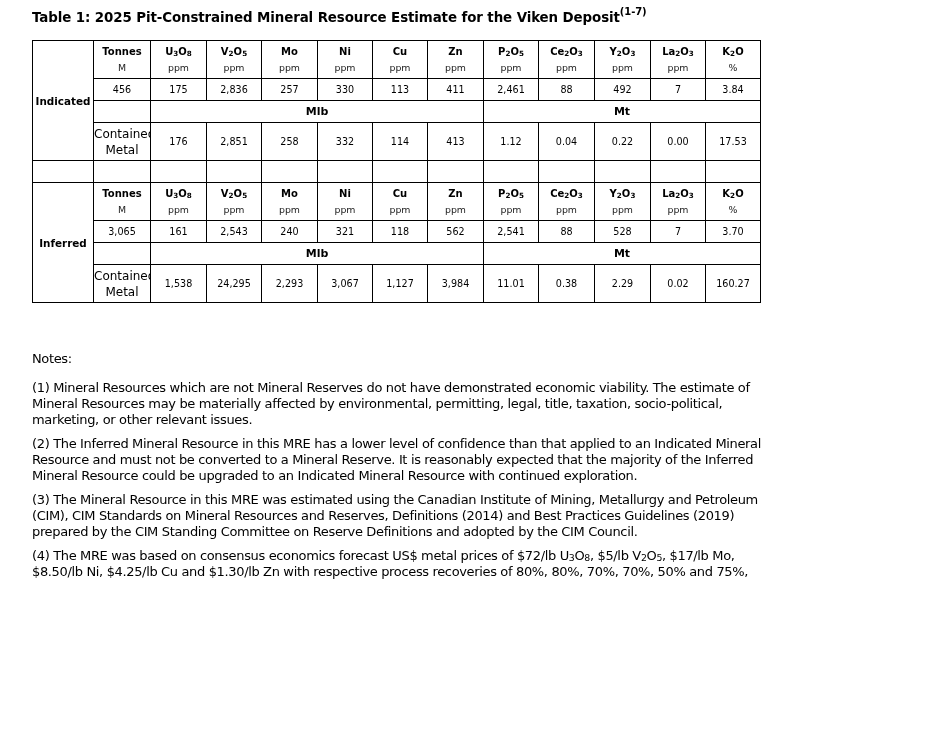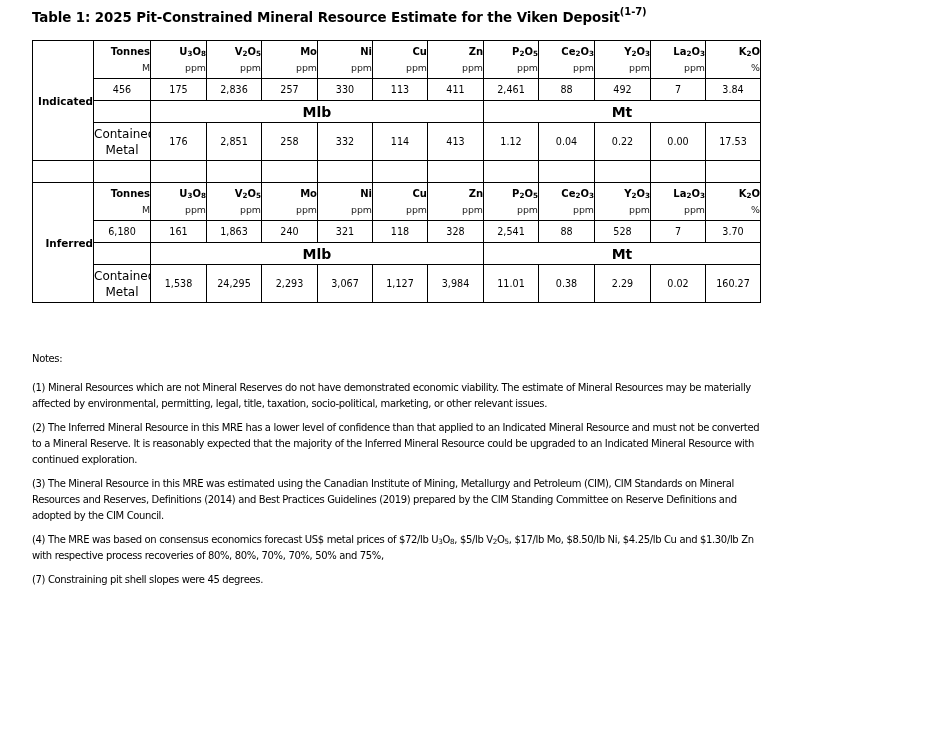--- a/index.html
+++ b/index.html
@@ -27,7 +27,7 @@
   td.hdr b { font-weight: bold; font-size: 10px; }
   td.hdr span.unit { display: block; font-size: 9.4px; color: #222; }
   td.unitlabel { font-weight: bold; font-size: 14px; }
-  tr.r-hdr td { height: 37px; text-align: right; }
+  tr.r-hdr td { height: 37px; }
   tr.r-val td { height: 21px; }
   tr.r-unit td { height: 21px; }
   tr.r-cont td { height: 37px; }

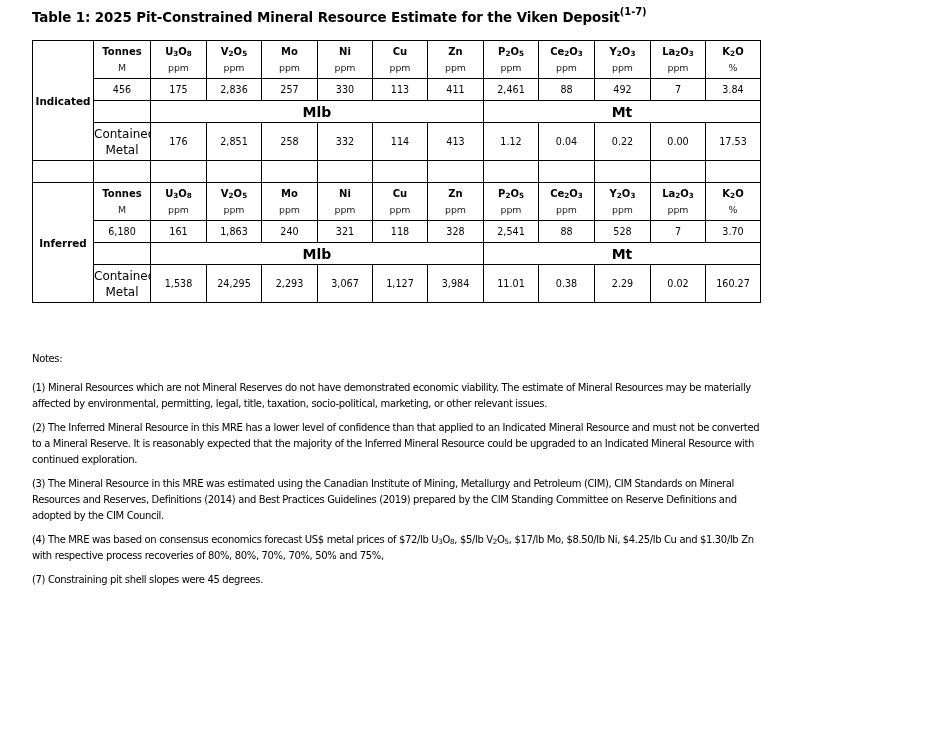--- a/index.html
+++ b/index.html
@@ -26,7 +26,7 @@
   td.cat { font-weight: bold; font-size: 10.4px; margin-top: 35px; }
   td.hdr b { font-weight: bold; font-size: 10px; }
   td.hdr span.unit { display: block; font-size: 9.4px; color: #222; }
-  td.unitlabel { font-weight: bold; font-size: 14px; }
+  td.unitlabel { font-weight: bold; font-size: 11px; }
   tr.r-hdr td { height: 37px; }
   tr.r-val td { height: 21px; }
   tr.r-unit td { height: 21px; }

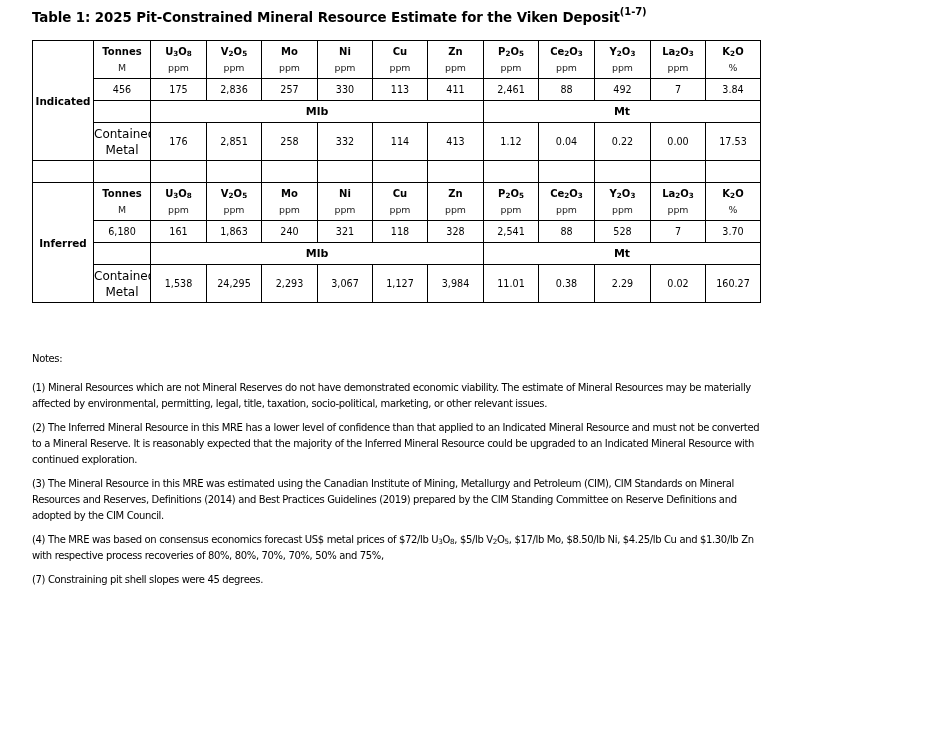--- a/index.html
+++ b/index.html
@@ -143,7 +143,7 @@
         <td class="hdr"><b>K<sub class="c">2</sub>O</b><span class="unit">%</span></td>
       </tr>
       <tr class="r-val">
-        <td>6,180</td>
+        <td>3,065</td>
         <td>161</td>
         <td>1,863</td>
         <td>240</td>

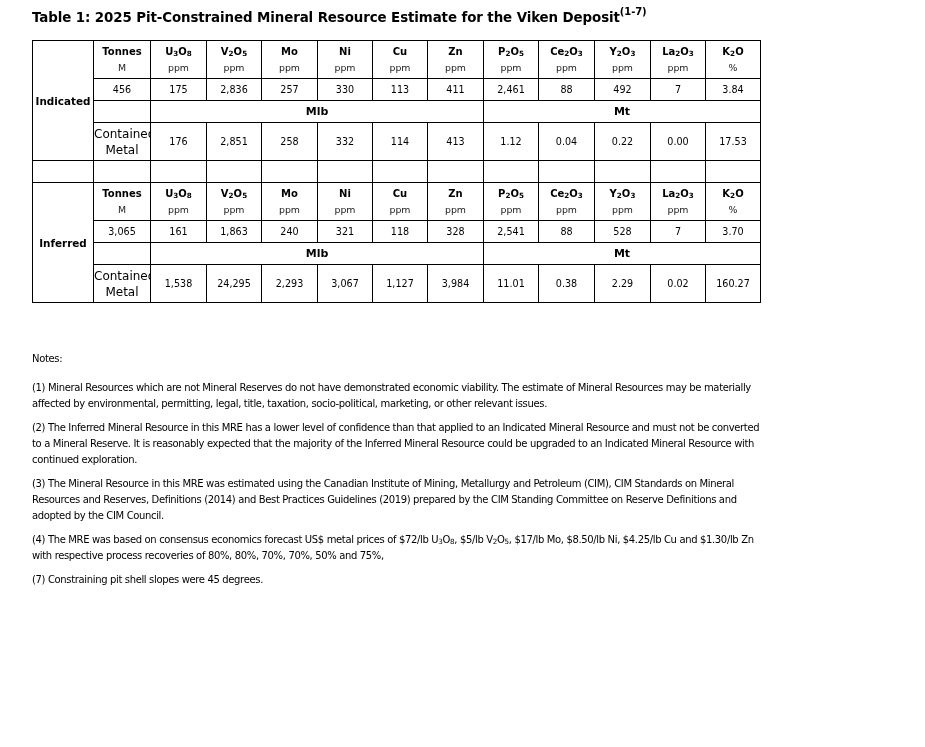--- a/index.html
+++ b/index.html
@@ -145,7 +145,7 @@
       <tr class="r-val">
         <td>3,065</td>
         <td>161</td>
-        <td>1,863</td>
+        <td>2,543</td>
         <td>240</td>
         <td>321</td>
         <td>118</td>

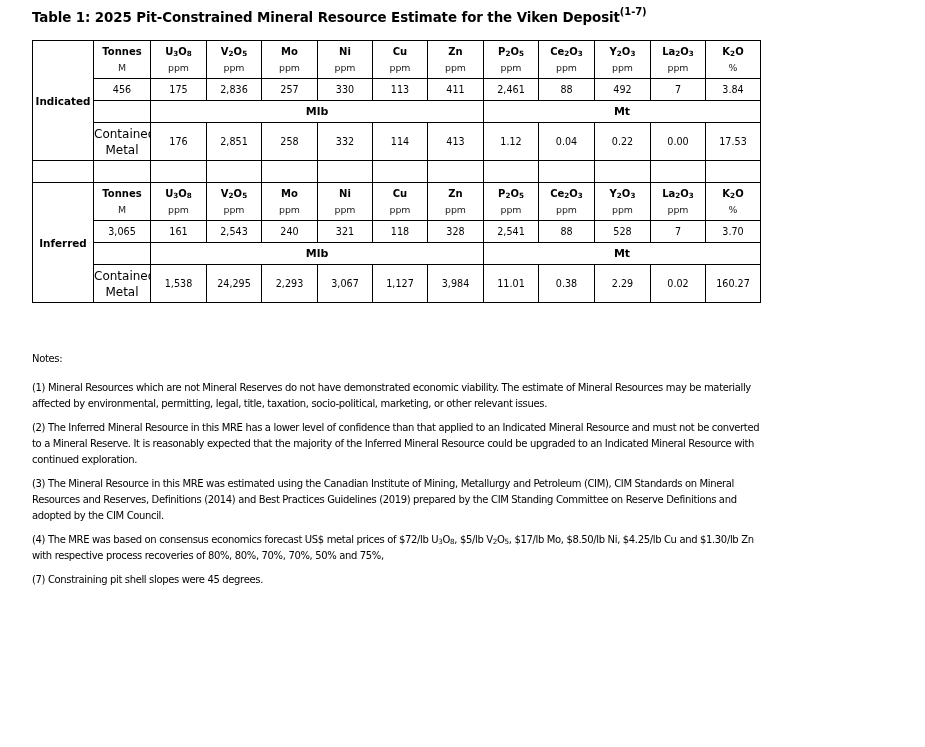--- a/index.html
+++ b/index.html
@@ -149,7 +149,7 @@
         <td>240</td>
         <td>321</td>
         <td>118</td>
-        <td>328</td>
+        <td>562</td>
         <td>2,541</td>
         <td>88</td>
         <td>528</td>

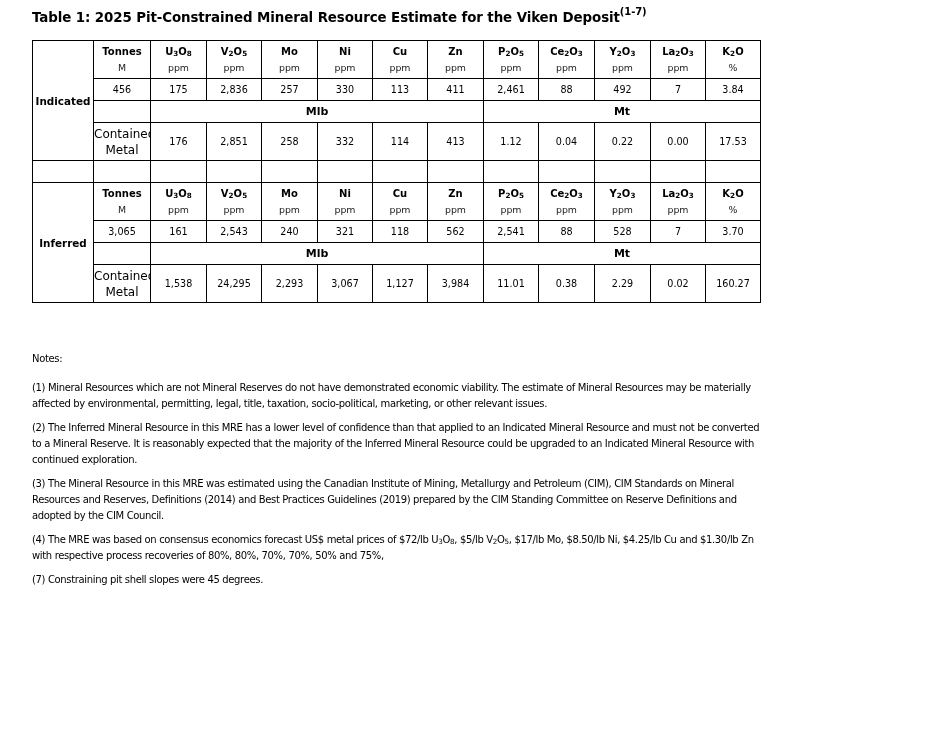--- a/index.html
+++ b/index.html
@@ -35,7 +35,7 @@
   td.lbl { font-size: 12px; line-height: 16px; }
   .notes {
     position: absolute; left: 32px; top: 351px; width: 735px;
-    font-family: "DejaVu Sans", sans-serif; font-size: 10px; line-height: 16px;
+    font-family: "DejaVu Sans", sans-serif; font-size: 13px; line-height: 16px;
     letter-spacing: -0.35px;
   }
   .notes p { margin: 0 0 8px 0; }

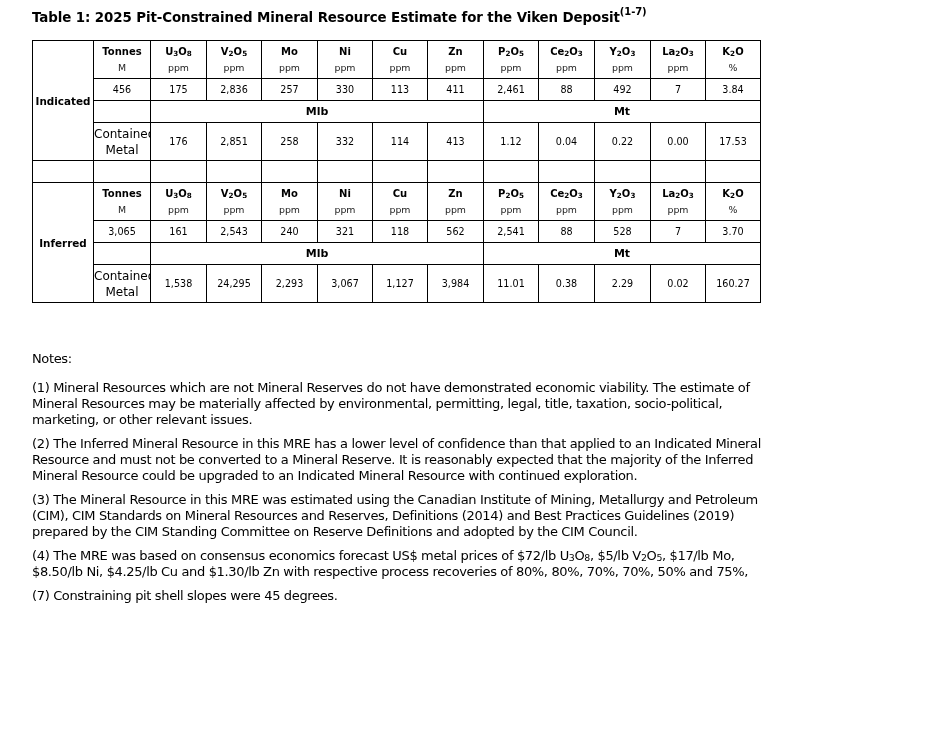--- a/index.html
+++ b/index.html
@@ -185,7 +185,6 @@
       <p>(2) The Inferred Mineral Resource in this MRE has a lower level of confidence than that applied to an Indicated Mineral Resource and must not be converted to a Mineral Reserve. It is reasonably expected that the majority of the Inferred Mineral Resource could be upgraded to an Indicated Mineral Resource with continued exploration.</p>
       <p>(3) The Mineral Resource in this MRE was estimated using the Canadian Institute of Mining, Metallurgy and Petroleum (CIM), CIM Standards on Mineral Resources and Reserves, Definitions (2014) and Best Practices Guidelines (2019) prepared by the CIM Standing Committee on Reserve Definitions and adopted by the CIM Council.</p>
       <p>(4) The MRE was based on consensus economics forecast US$ metal prices of $72/lb U<sub class="c">3</sub>O<sub class="c">8</sub>, $5/lb V<sub class="c">2</sub>O<sub class="c">5</sub>, $17/lb Mo, $8.50/lb Ni, $4.25/lb Cu and $1.30/lb Zn with respective process recoveries of 80%, 80%, 70%, 70%, 50% and 75%,</p>
-      <p>(7) Constraining pit shell slopes were 45 degrees.</p>
     </div>
 </div>
 

